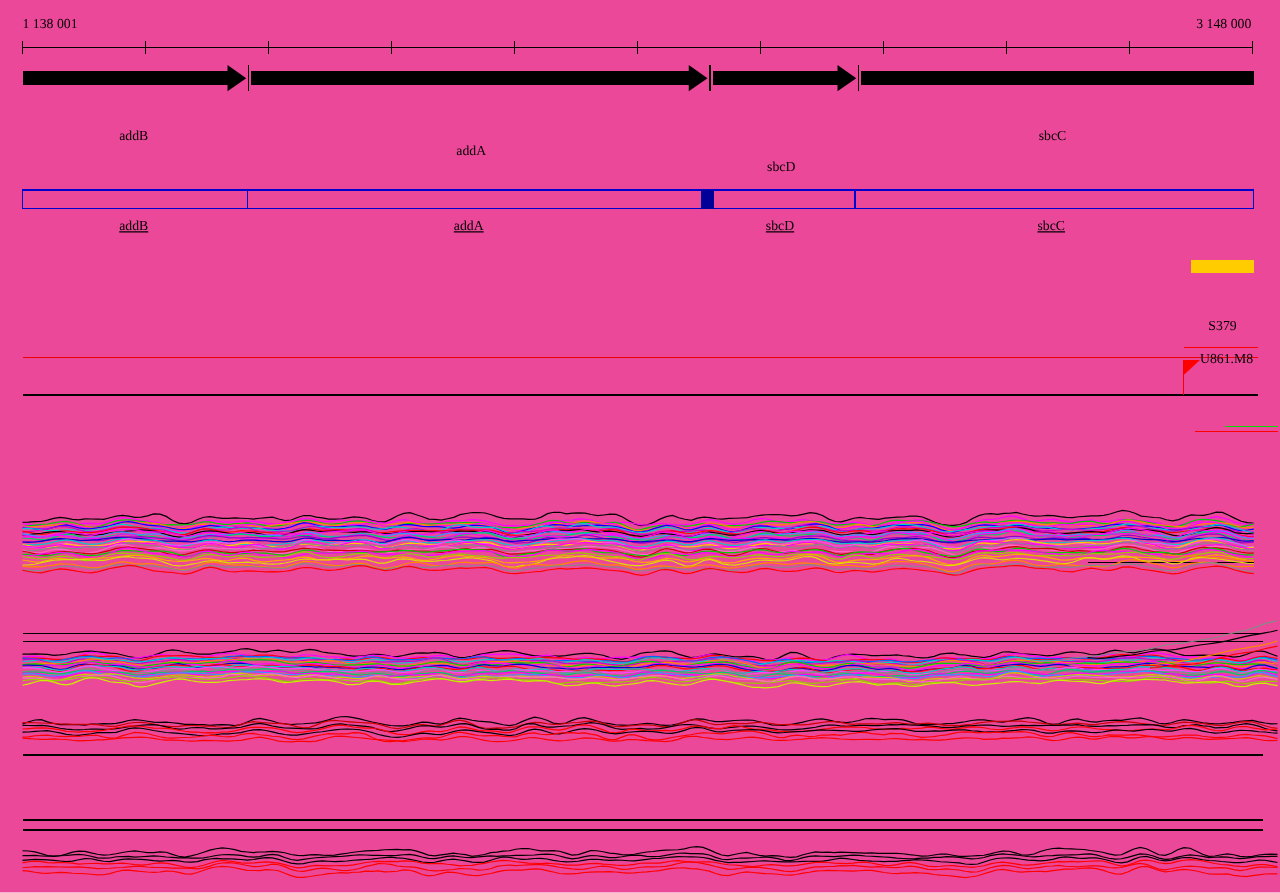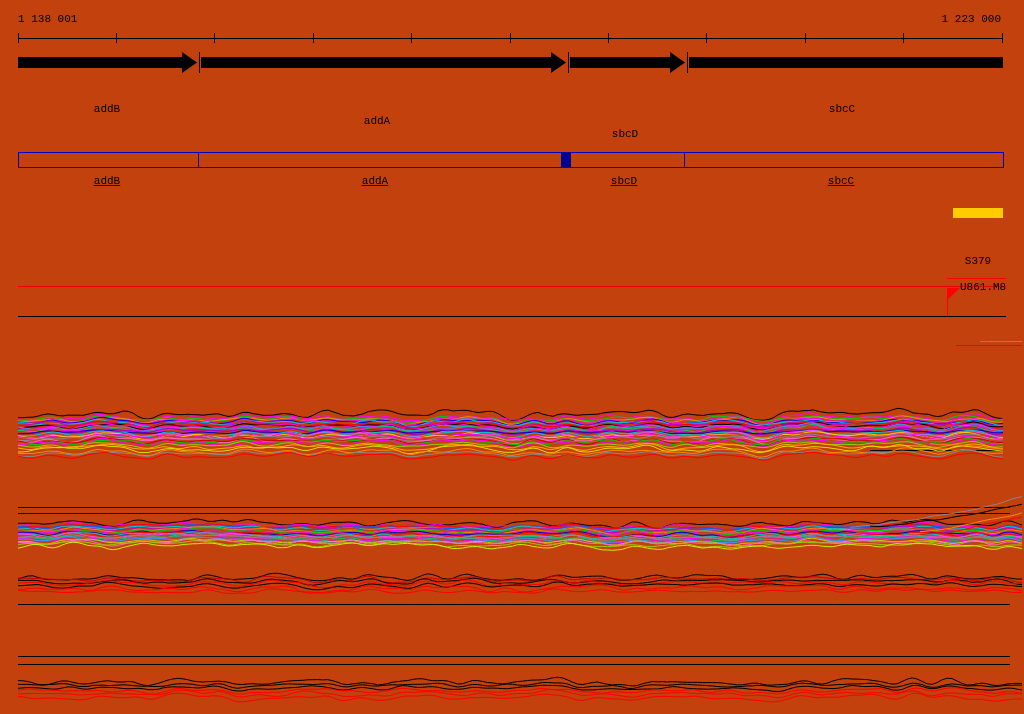--- a/index.html
+++ b/index.html
@@ -3,8 +3,8 @@
 <meta charset="utf-8">
 <style>
   html,body{margin:0;padding:0;background:#fff;}
-  .screen{position:relative;width:1024px;height:714px;background:#c2410c;overflow:hidden;
-          font-family:Liberation Mono, monospace;font-size:11px;color:#000;}
+  .screen{position:relative;width:1024px;height:714px;background:#ec4899;overflow:hidden;
+          font-family:Liberation Serif, serif;font-size:11px;color:#000;}
   .lbl{position:absolute;white-space:nowrap;line-height:11px;}
   .centered{transform:translateX(-50%);margin-top:36px;}
   .underlined{text-decoration:underline;}

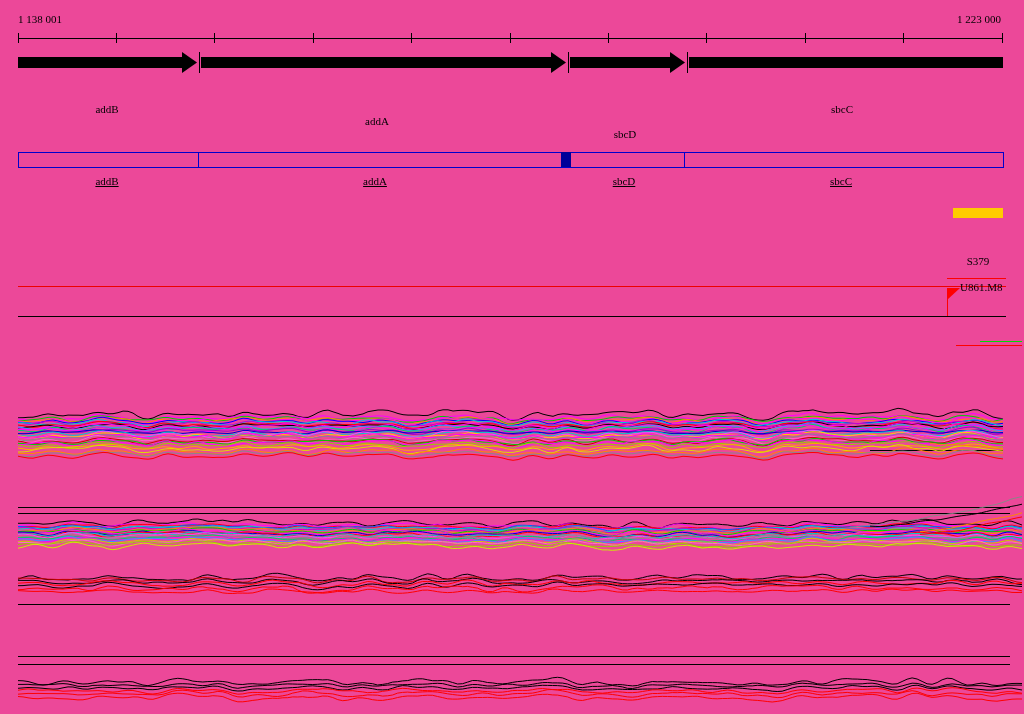--- a/index.html
+++ b/index.html
@@ -129,7 +129,7 @@
     </svg>
 
   <div class="lbl" style="left:18px;top:14px">1 138 001</div>
-  <div class="lbl" style="right:23px;top:14px;left:auto">1 223 000</div>
+  <div class="lbl" style="right:23px;top:14px;left:auto">3 148 000</div>
 
   <div class="lbl centered" style="left:107px;top:68px">addB</div>
   <div class="lbl centered" style="left:377px;top:80px">addA</div>

